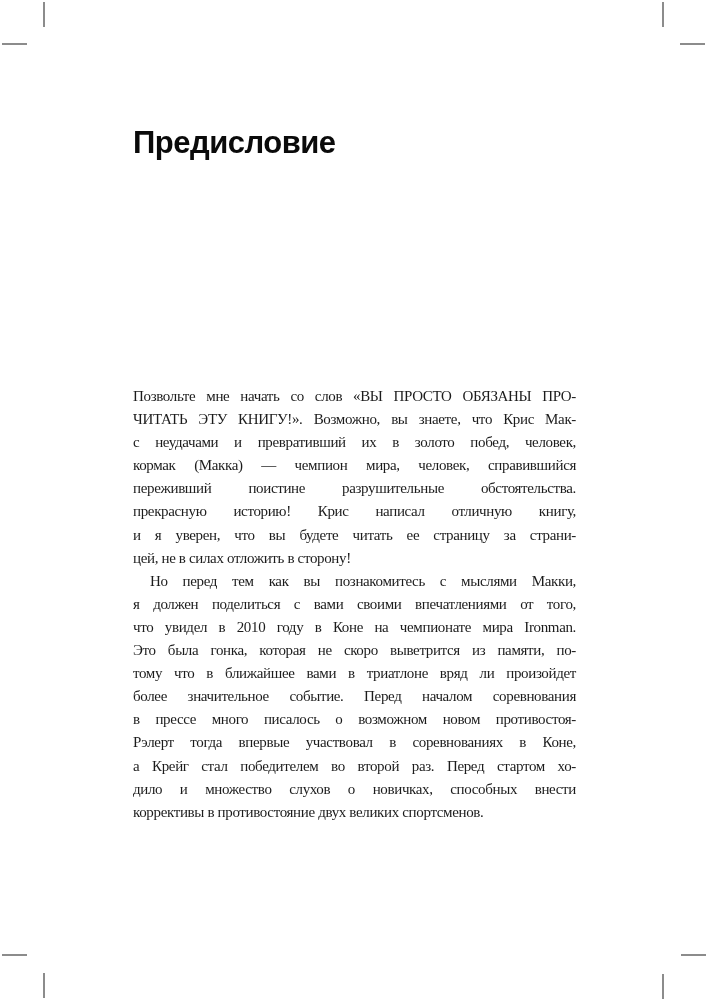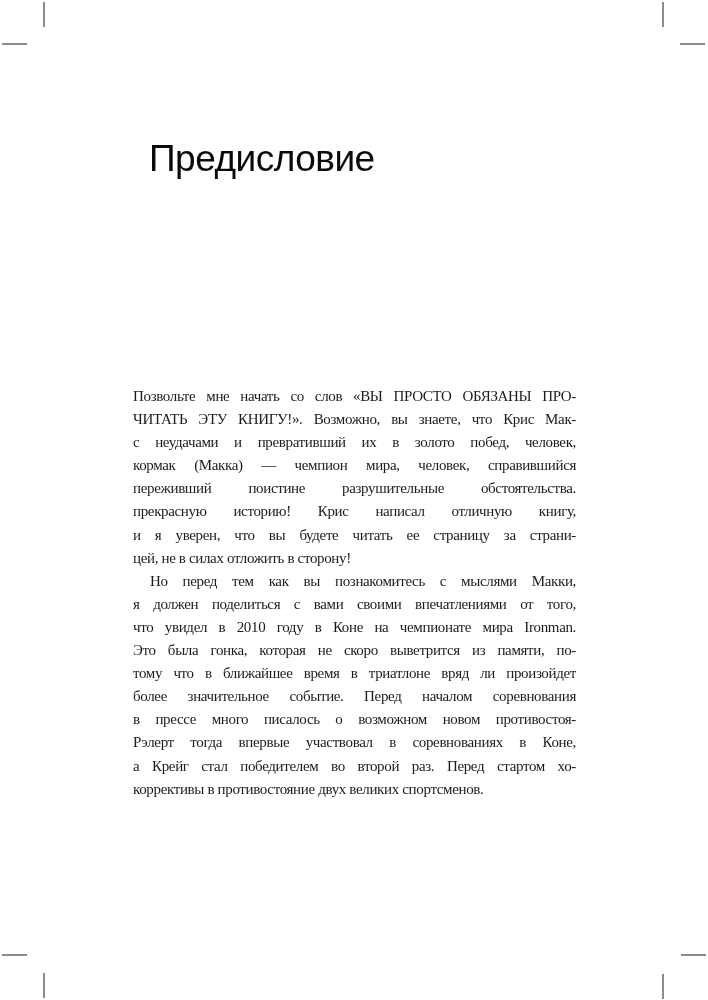--- a/index.html
+++ b/index.html
@@ -35,10 +35,10 @@
     position: absolute;
     left: 133px;
     top: 126px;
-    margin: 16px;
+    margin: 0;
     font-family: "Liberation Sans", sans-serif;
-    font-weight: 400;
-    font-size: 37px;
+    font-weight: 700;
+    font-size: 31px;
     line-height: 34px;
     letter-spacing: -0.5px;
     color: #0a0a0a;

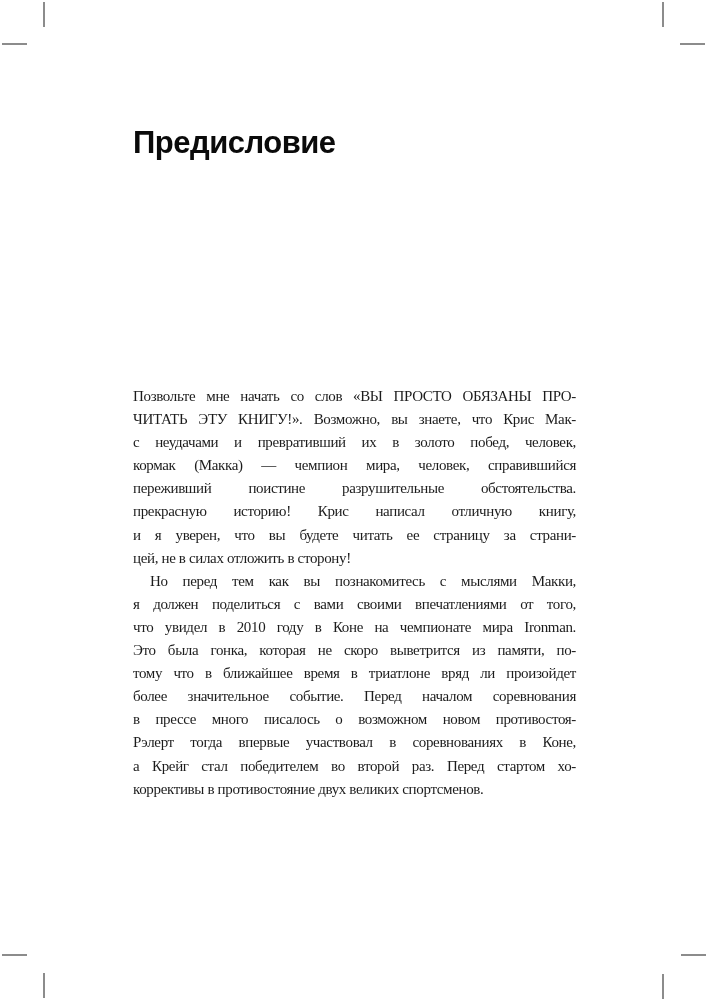--- a/index.html
+++ b/index.html
@@ -96,7 +96,7 @@
       <div class="line">я должен поделиться с вами своими впечатлениями от того,</div>
       <div class="line">что увидел в 2010 году в Коне на чемпионате мира Ironman.</div>
       <div class="line">Это была гонка, которая не скоро выветрится из памяти, по-</div>
-      <div class="line">тому что в ближайшее время в триатлоне вряд ли произойдет</div>
+      <div class="line">тому что в ближайшее вами в триатлоне вряд ли произойдет</div>
       <div class="line">более значительное событие. Перед началом соревнования</div>
       <div class="line">в прессе много писалось о возможном новом противостоя-</div>
       <div class="line">Рэлерт тогда впервые участвовал в соревнованиях в Коне,</div>

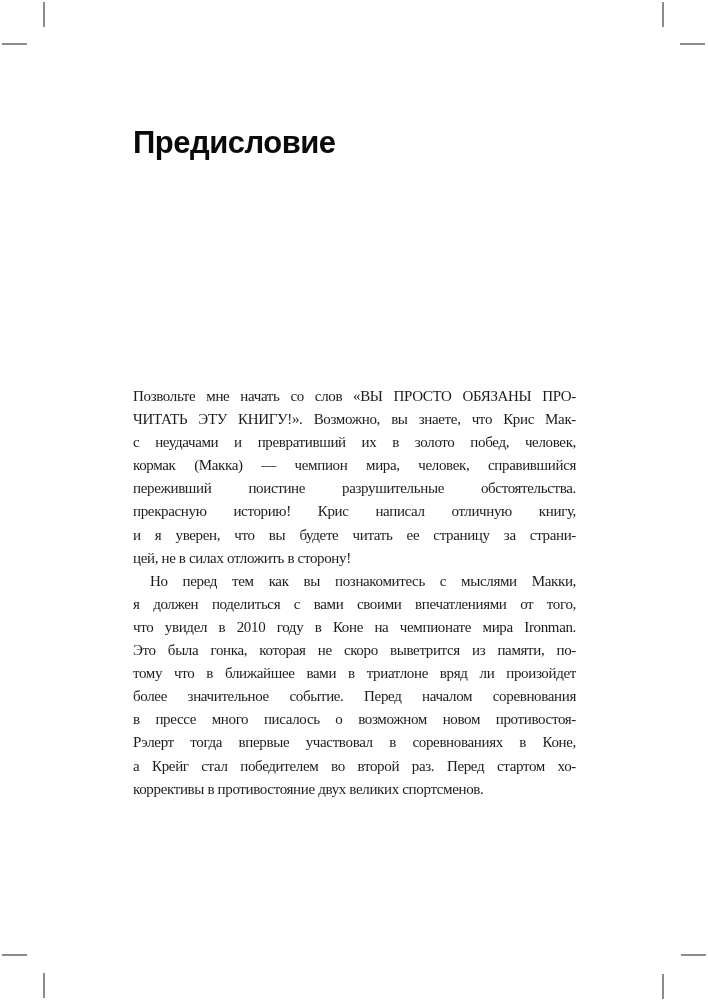--- a/index.html
+++ b/index.html
@@ -101,6 +101,7 @@
       <div class="line">в прессе много писалось о возможном новом противостоя-</div>
       <div class="line">Рэлерт тогда впервые участвовал в соревнованиях в Коне,</div>
       <div class="line">а Крейг стал победителем во второй раз. Перед стартом хо-</div>
+      <div class="line">дило и множество слухов о новичках, способных внести</div>
       <div class="line last">коррективы в противостояние двух великих спортсменов.</div>
     </div>
 

